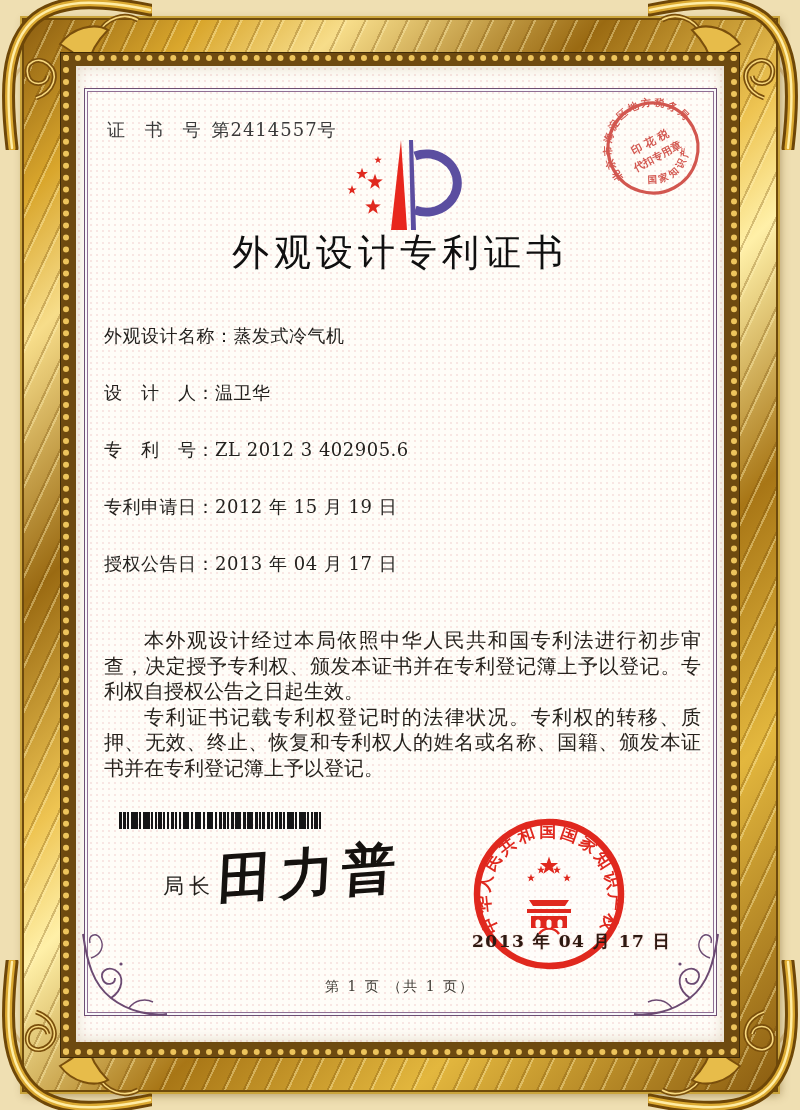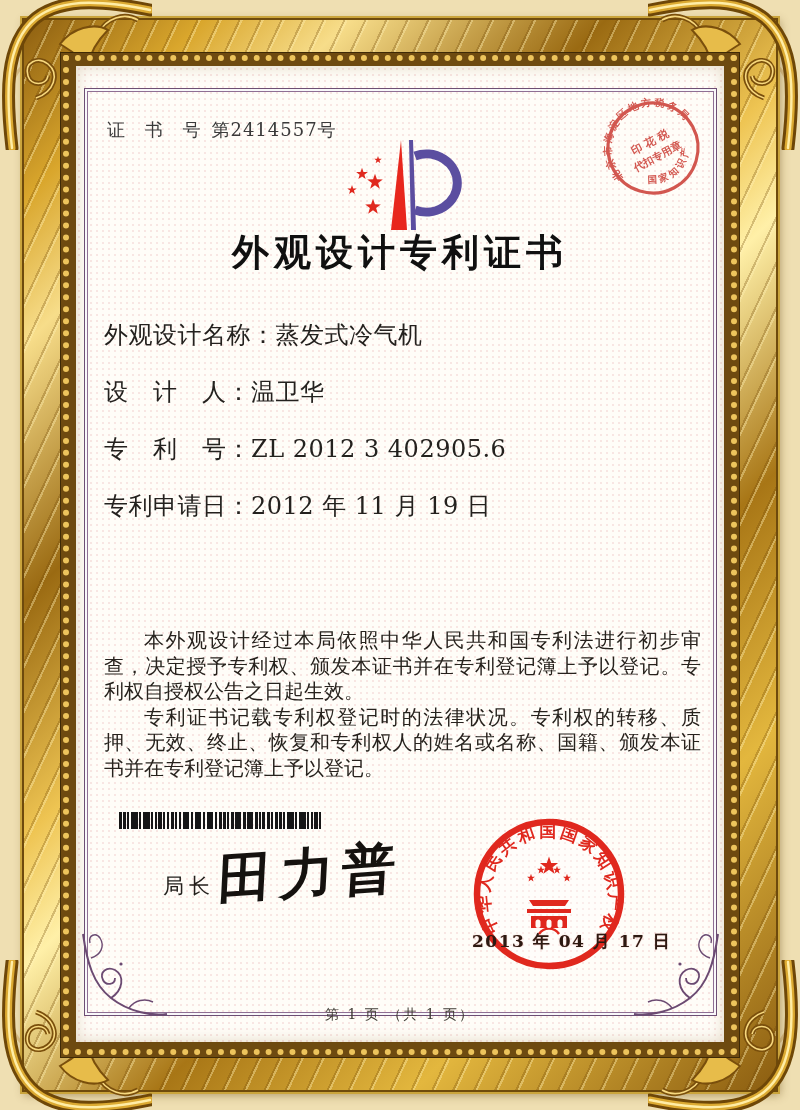--- a/index.html
+++ b/index.html
@@ -55,7 +55,7 @@
   .cert-no .num{letter-spacing:1px;}
   .logo{position:absolute;left:262px;top:70px;}
   .doc-title{position:absolute;top:162px;left:0;width:100%;text-align:center;
-    font-size:37px;font-weight:bold;letter-spacing:5px;color:#101010;}
+    font-size:37px;font-weight:normal;letter-spacing:5px;color:#101010;}
   .fields{position:absolute;left:28px;top:260px;right:20px;}
   .field-row{line-height:19px;margin-bottom:38px;font-size:24px;color:#24211e;white-space:nowrap;}
   .field-row .lab{letter-spacing:.5px;}

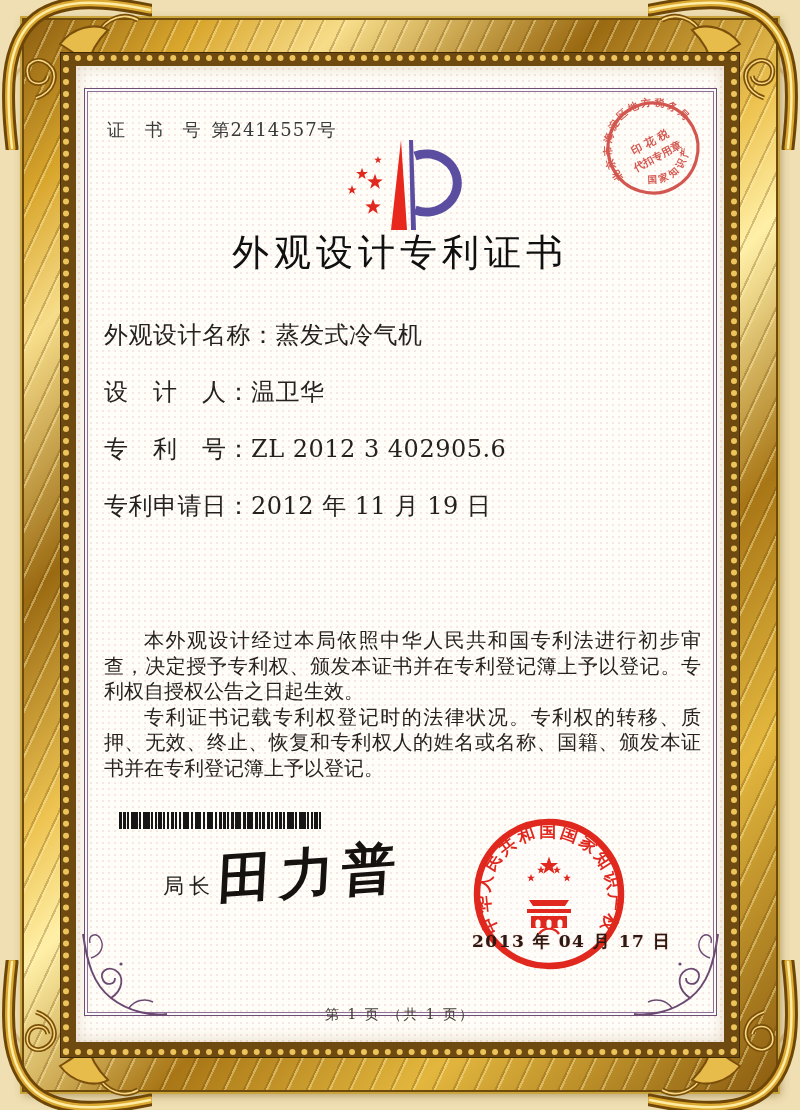--- a/index.html
+++ b/index.html
@@ -57,7 +57,7 @@
   .doc-title{position:absolute;top:162px;left:0;width:100%;text-align:center;
     font-size:37px;font-weight:normal;letter-spacing:5px;color:#101010;}
   .fields{position:absolute;left:28px;top:260px;right:20px;}
-  .field-row{line-height:19px;margin-bottom:38px;font-size:24px;color:#24211e;white-space:nowrap;}
+  .field-row{line-height:19px;margin-bottom:38px;font-size:18px;color:#24211e;white-space:nowrap;}
   .field-row .lab{letter-spacing:.5px;}
   .field-row .val{letter-spacing:.5px;}
   .paras{position:absolute;left:28px;right:23px;top:562px;

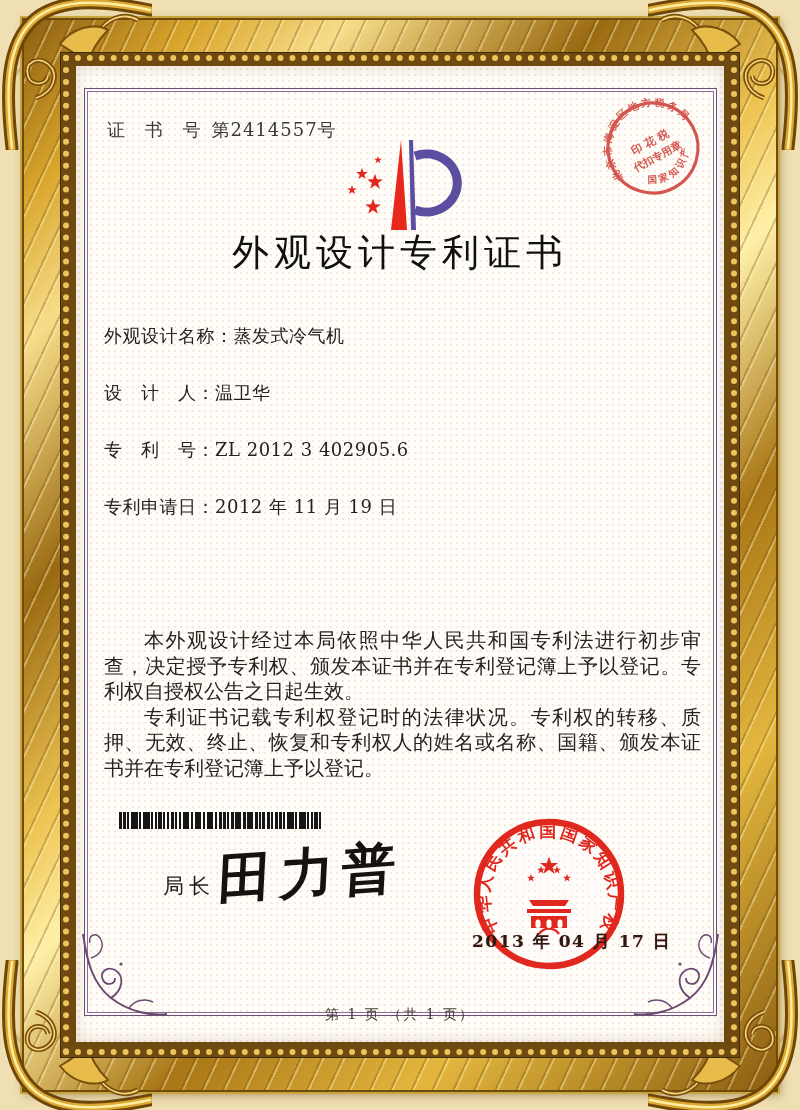--- a/index.html
+++ b/index.html
@@ -214,7 +214,7 @@
         <span class="lab">专　利　号：</span><span class="val">ZL 2012 3 402905.6</span>
       </div>
       <div class="field-row">
-        <span class="lab">专利申请日：</span><span class="val">2012 年 11 月 19 日</span>
+        <span class="lab">专利申请日：</span><span class="val">2012 年 15 月 19 日</span>
       </div>
     </div>
 

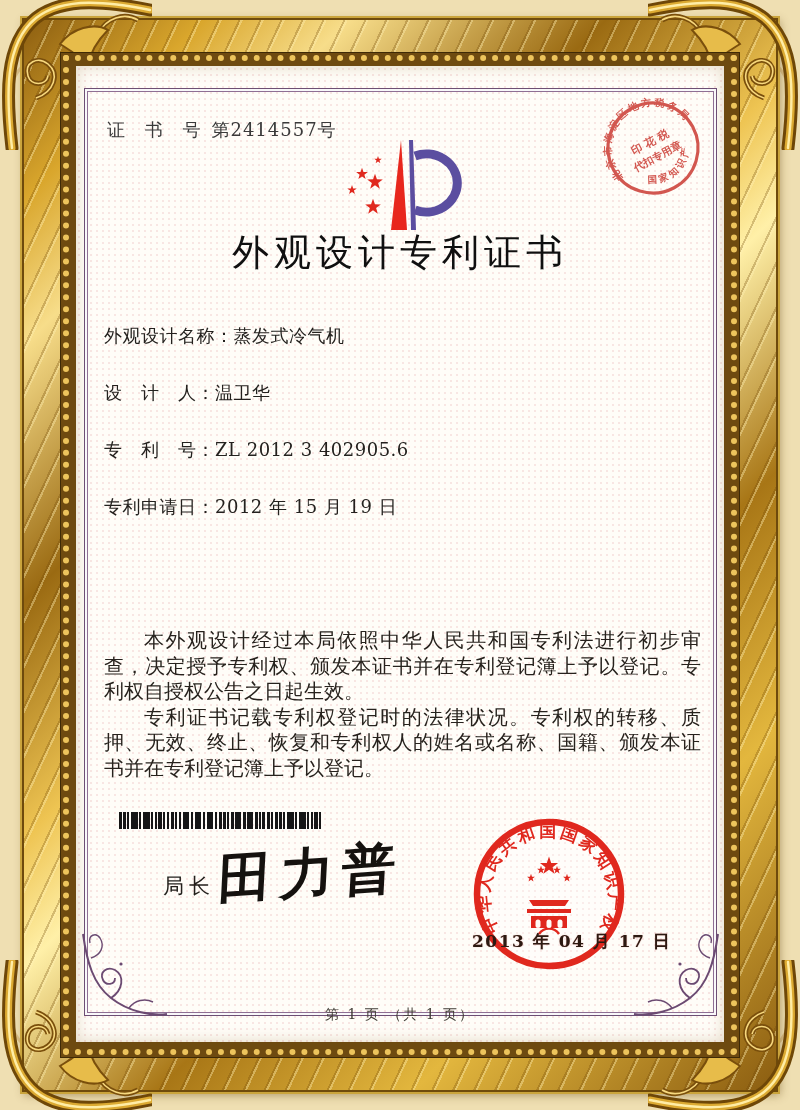--- a/index.html
+++ b/index.html
@@ -216,6 +216,9 @@
       <div class="field-row">
         <span class="lab">专利申请日：</span><span class="val">2012 年 15 月 19 日</span>
       </div>
+      <div class="field-row">
+        <span class="lab">授权公告日：</span><span class="val">2013 年 04 月 17 日</span>
+      </div>
     </div>
 
     <div class="paras">

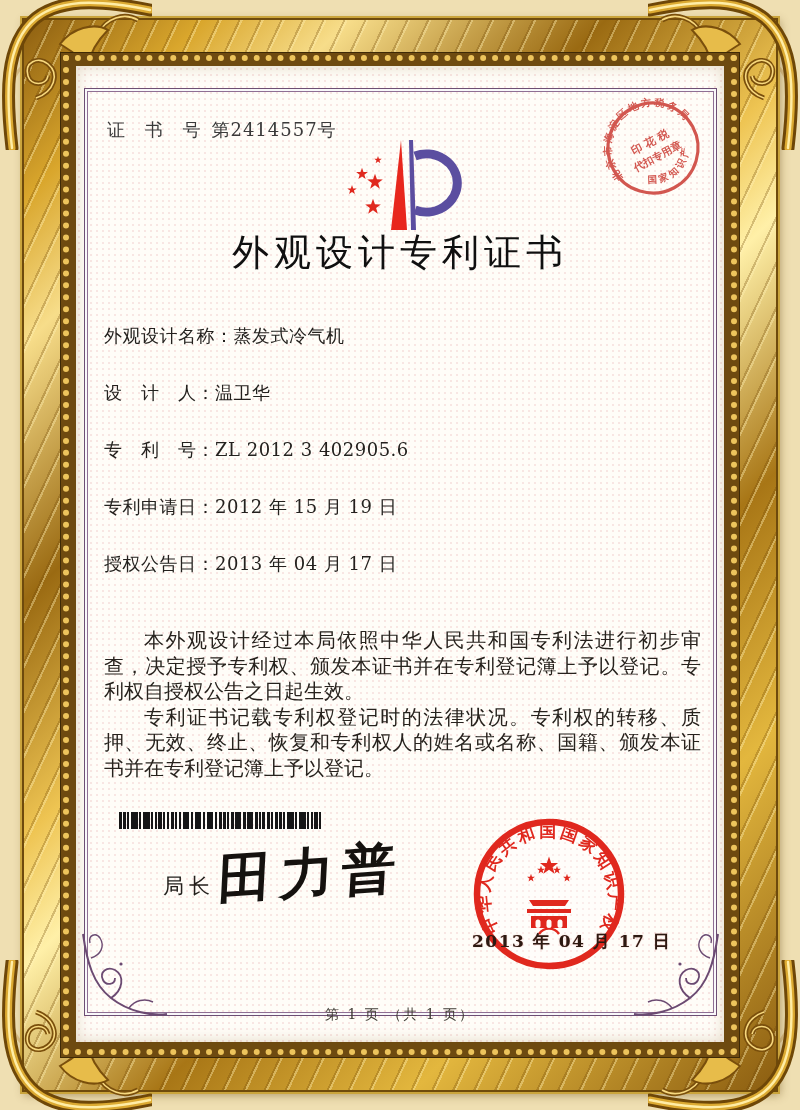--- a/index.html
+++ b/index.html
@@ -76,7 +76,7 @@
     letter-spacing:1.5px;color:#2c1a12;text-shadow:0 0 1px rgba(160,30,20,.5);white-space:nowrap;}
   .stamp{position:absolute;left:517px;top:22px;transform:rotate(-28deg);transform-origin:center;}
   .page-footer{position:absolute;top:912px;left:0;width:100%;text-align:center;
-    font-size:14px;letter-spacing:2px;color:#3f3a33;margin-top:28px;}
+    font-size:14px;letter-spacing:2px;color:#3f3a33;}
 </style>
 </head>
 <body>

